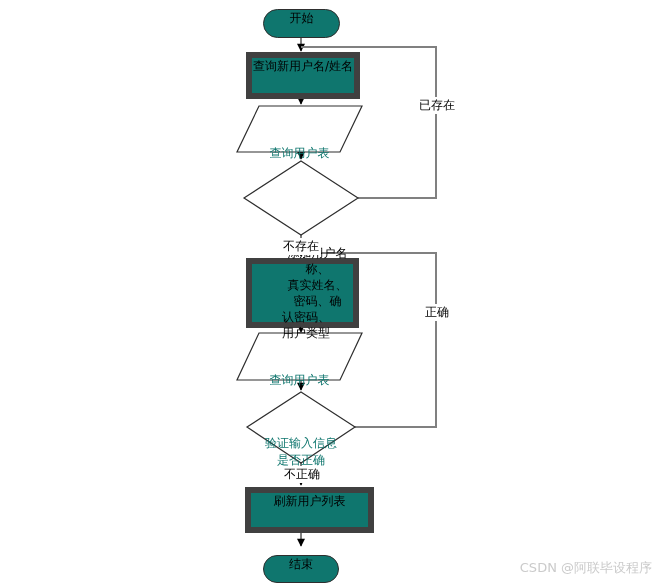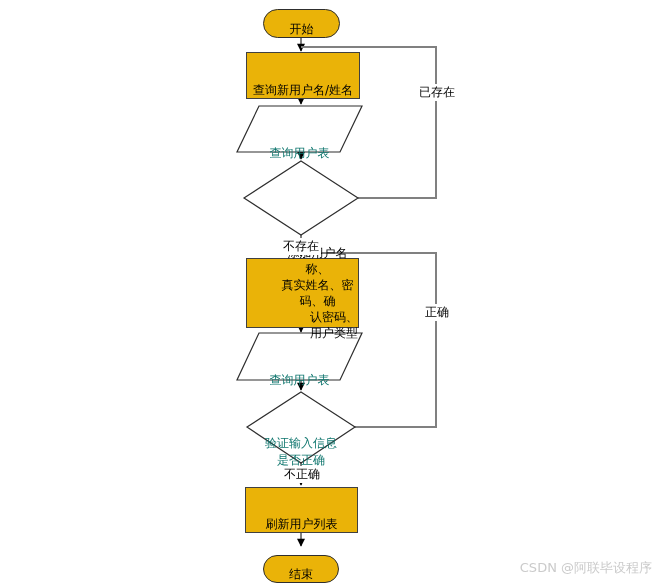--- a/index.html
+++ b/index.html
@@ -25,9 +25,9 @@
     position: absolute;
     z-index: 2;
     box-sizing: border-box;
-    background: #eab308;
+    background: #0f766e;
     display: flex;
-    align-items: flex-end;
+    align-items: flex-start;
     justify-content: center;
     text-align: center;
     font-size: 12px;

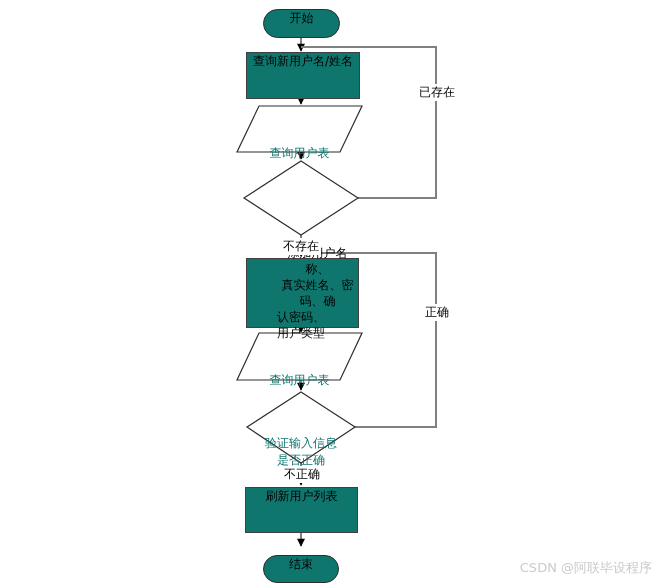--- a/index.html
+++ b/index.html
@@ -39,7 +39,7 @@
     border-radius: 16px;
   }
   .rect {
-    border: 1px solid #404040;
+    border: 6px solid #404040;
   }
   .overlay {
     position: absolute;

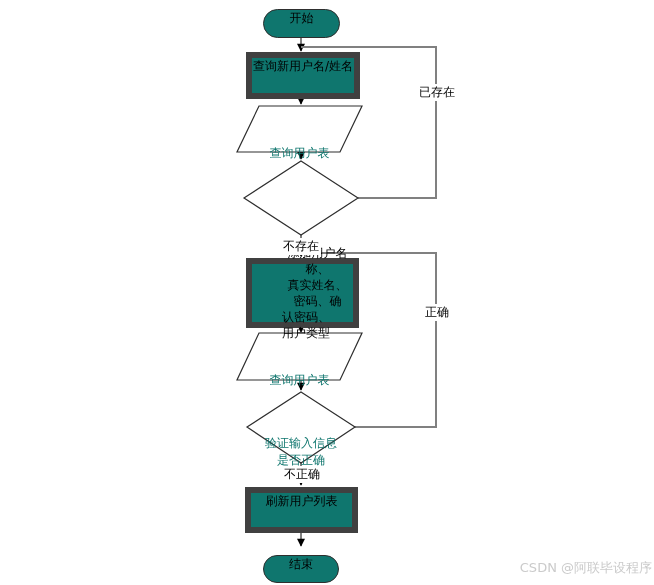--- a/index.html
+++ b/index.html
@@ -143,7 +143,7 @@
     <span>结束</span>
   </div>
 
-  <div class="edge-label" style="left:437px; top:84px;">已存在</div>
+  <div class="edge-label" style="left:437px; top:97px;">已存在</div>
   <div class="edge-label" style="left:301px; top:238px;">不存在</div>
   <div class="edge-label" style="left:437px; top:304px;">正确</div>
   <div class="edge-label" style="left:302px; top:466px;">不正确</div>

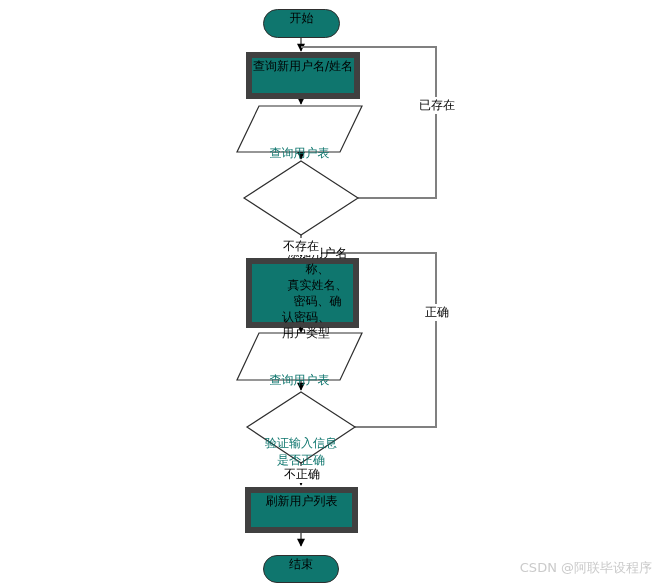--- a/index.html
+++ b/index.html
@@ -135,7 +135,7 @@
     <span>是否正确</span>
   </div>
 
-  <div class="node rect" style="left:245px; top:487px; width:113px; height:46px;">
+  <div class="node rect" style="left:245px; top:487px; width:129px; height:46px;">
     <span>刷新用户列表</span>
   </div>
 

